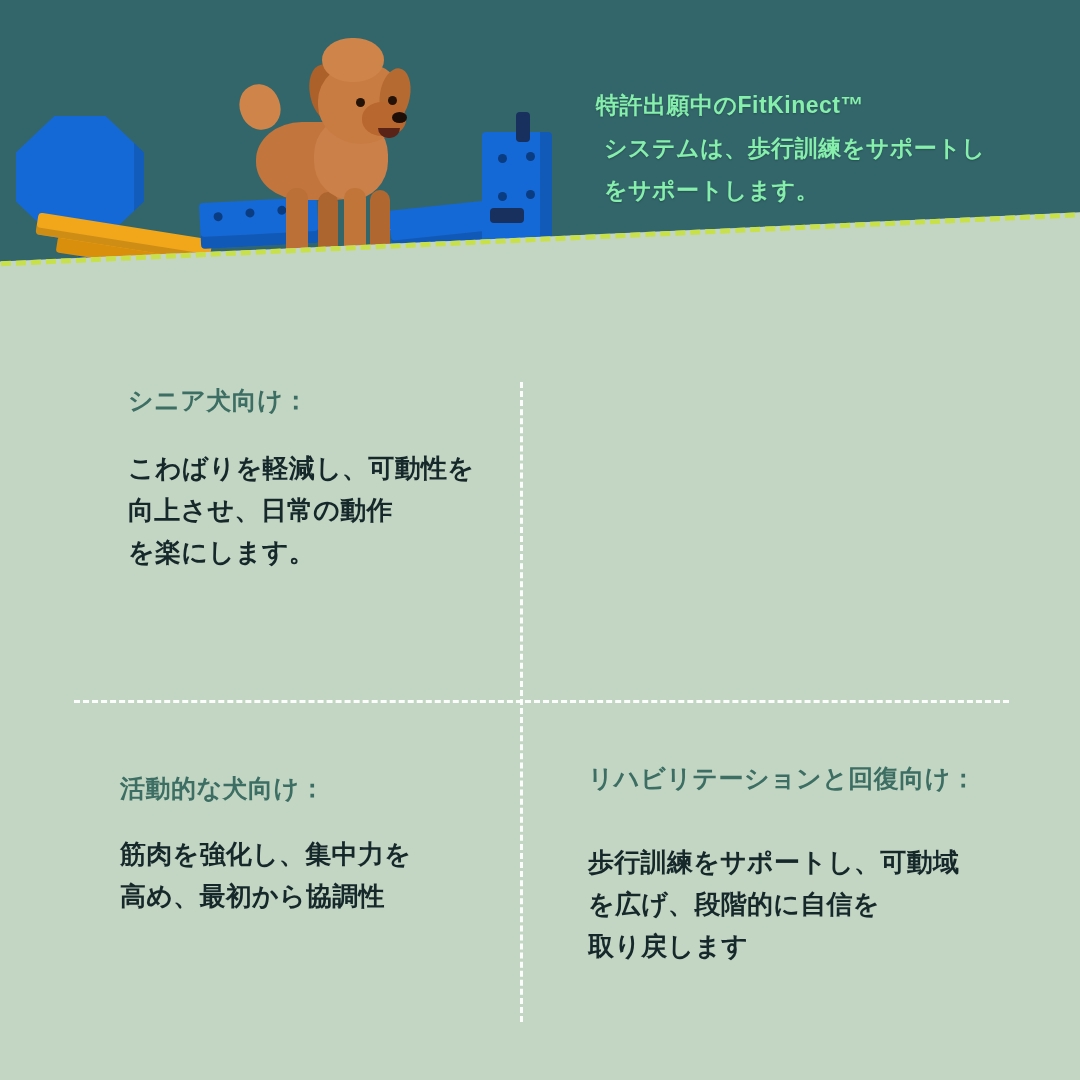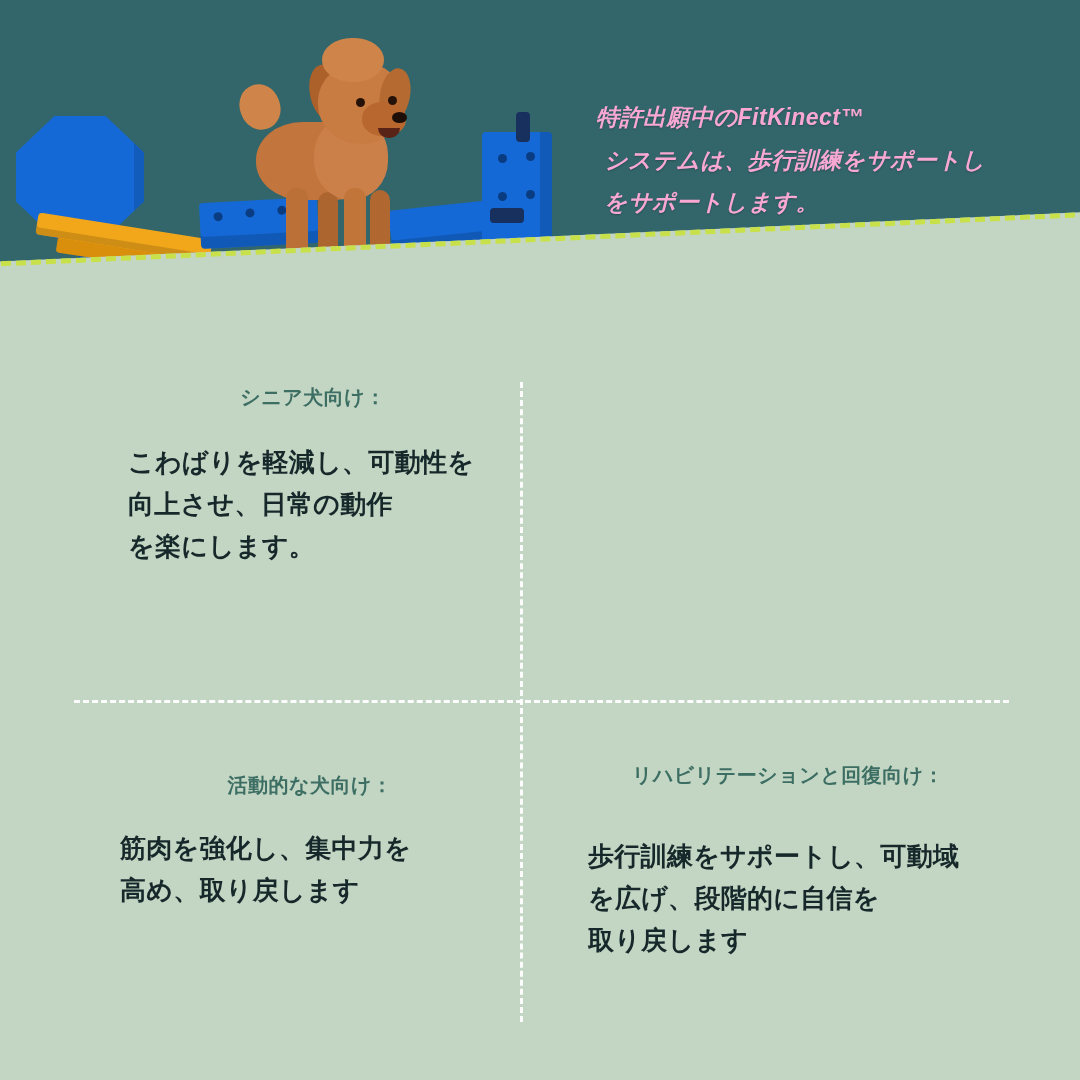--- a/index.html
+++ b/index.html
@@ -51,15 +51,14 @@
   #hero-text {
     position: absolute;
     left: 596px;
-    top: 96px;
+    top: 84px;
     width: 430px;
-    color: #f9a8d4;
+    color: #86efac;
     font-size: 23px;
     line-height: 1.85;
     font-weight: 700;
     letter-spacing: 0.5px;
     text-shadow: 0 1px 2px rgba(0,0,0,0.25);
-    font-style: italic;
   }
   #hero-text .l2, #hero-text .l3 { display: block; }
   #hero-text .l1 { display: block; }

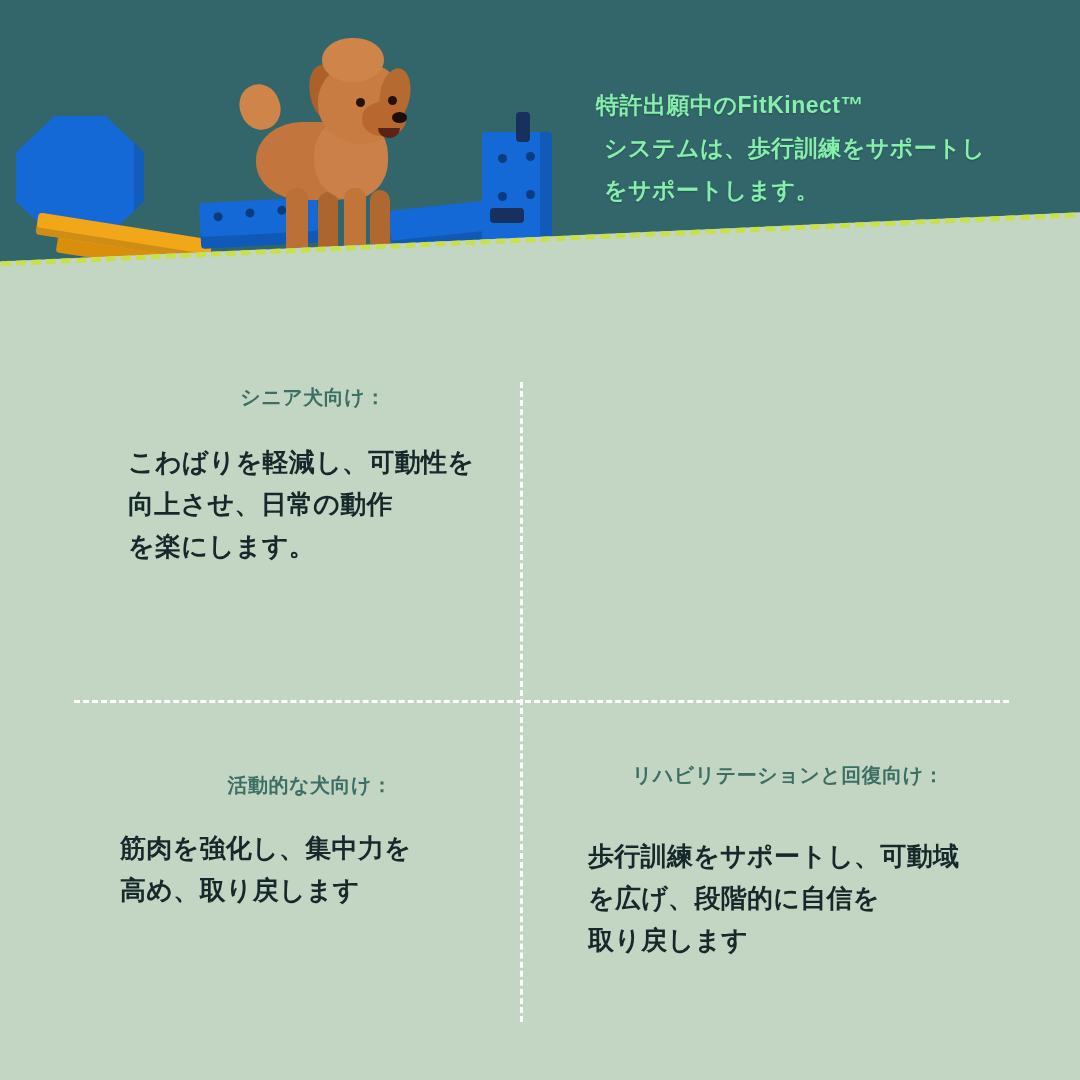--- a/index.html
+++ b/index.html
@@ -216,11 +216,10 @@
   .cell { position: absolute; }
   .cell-label {
     color: #3d6e63;
-    font-size: 20px;
+    font-size: 25px;
     font-weight: 700;
     letter-spacing: 0.5px;
     margin-bottom: 30px;
-    text-align: center;
   }
   .cell-body {
     color: #17282b;

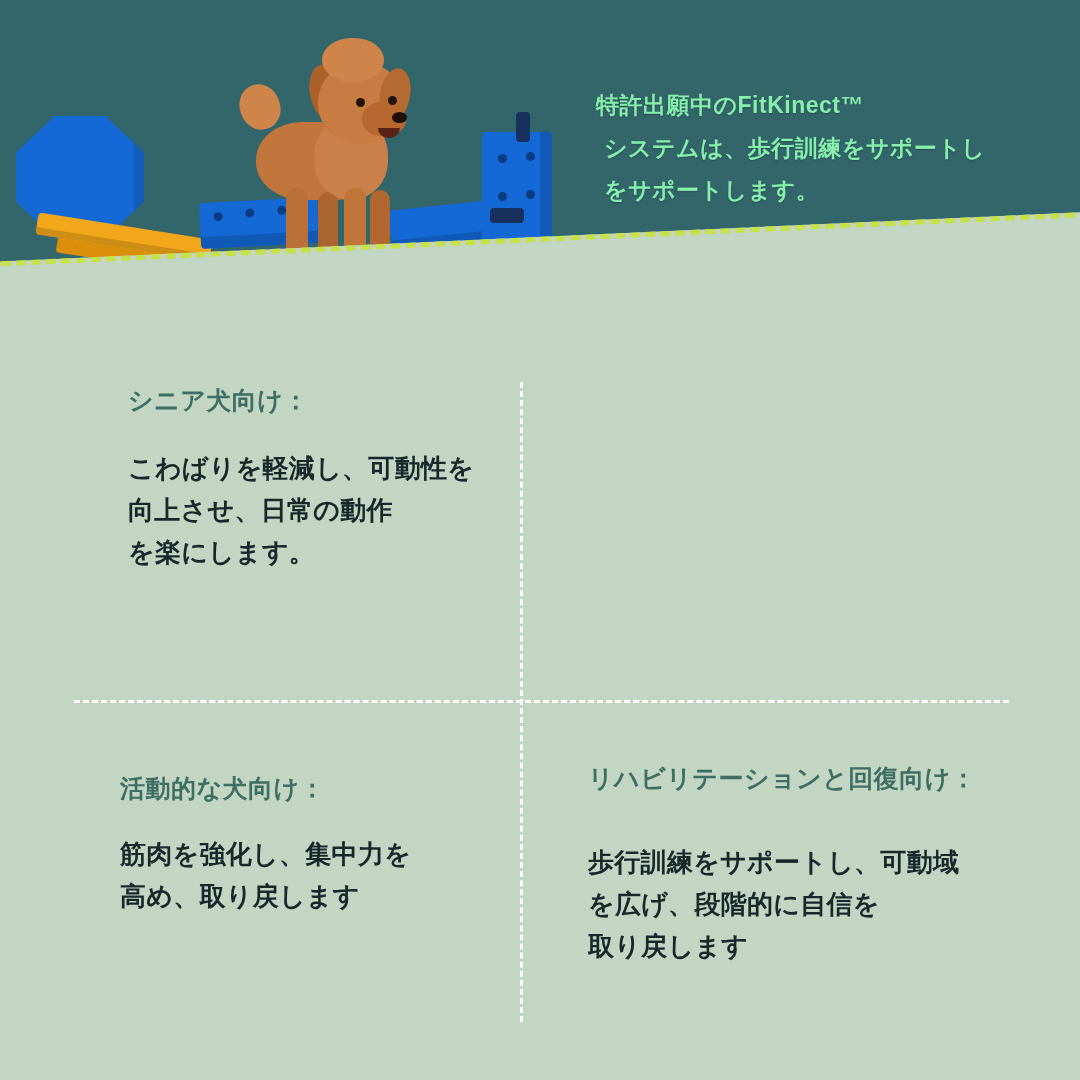--- a/index.html
+++ b/index.html
@@ -318,7 +318,7 @@
     <div class="cell-label">活動的な犬向け：</div>
     <div class="cell-body">
       <div>筋肉を強化し、集中力を</div>
-      <div>高め、取り戻します</div>
+      <div>高め、最初から協調性</div>
     </div>
   </div>
 

